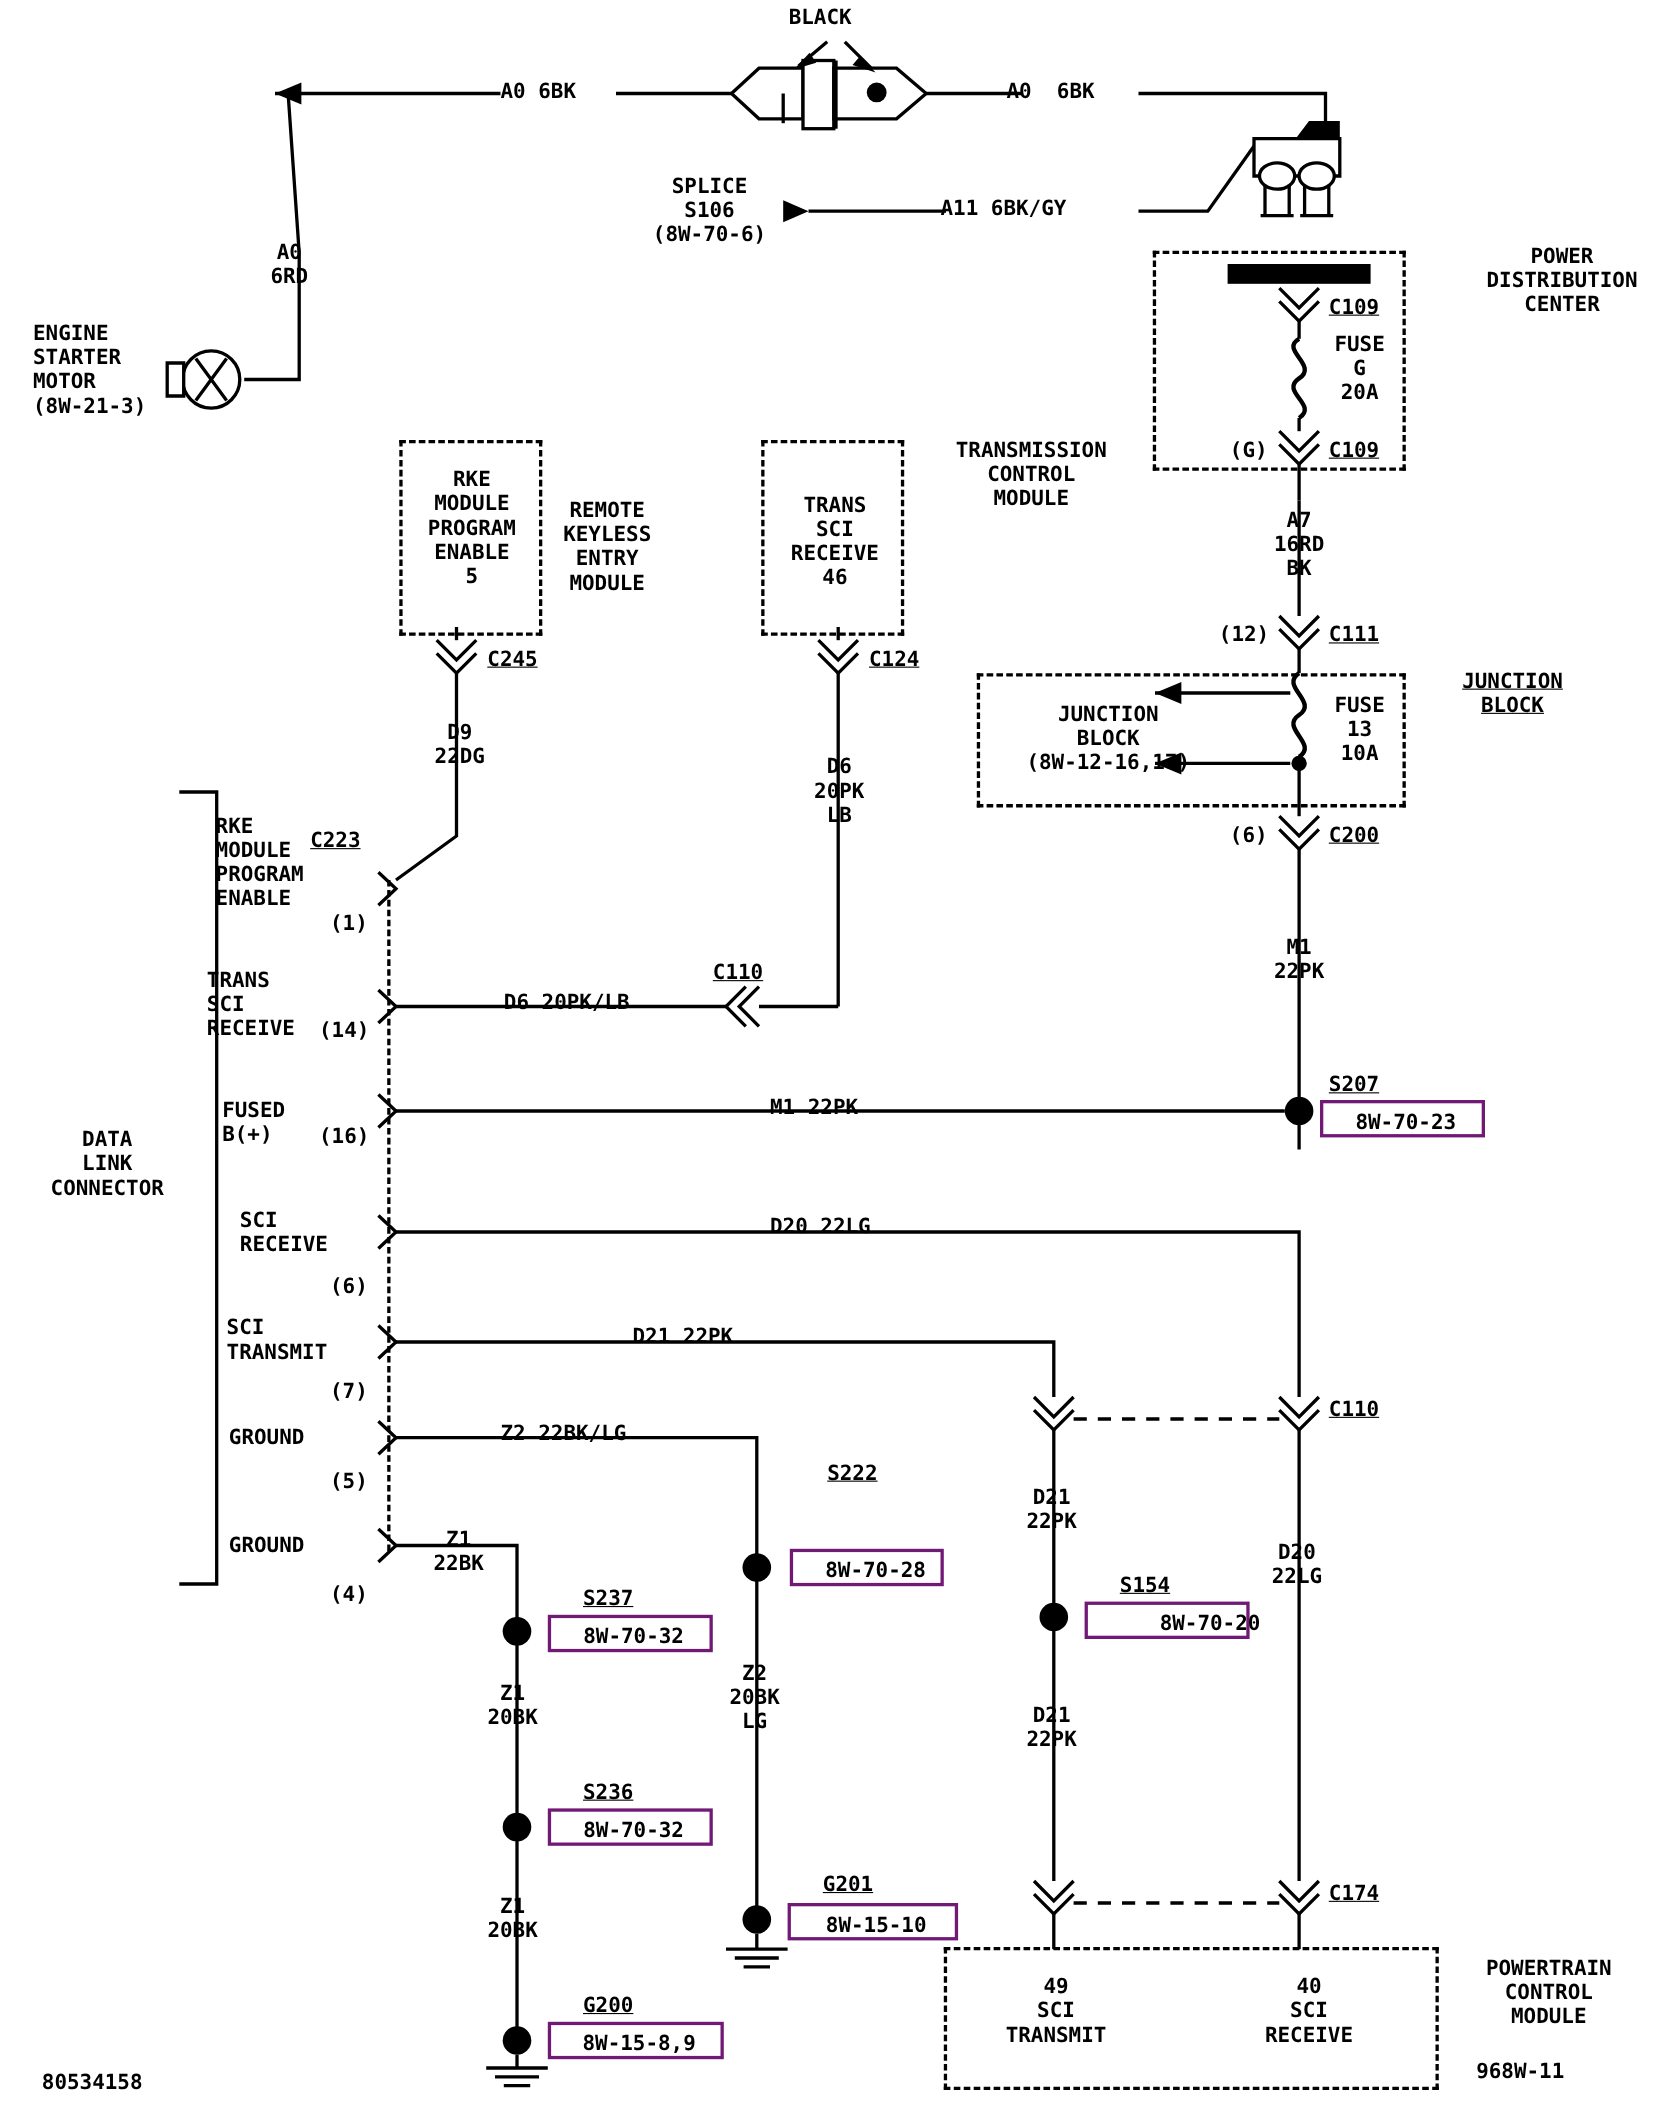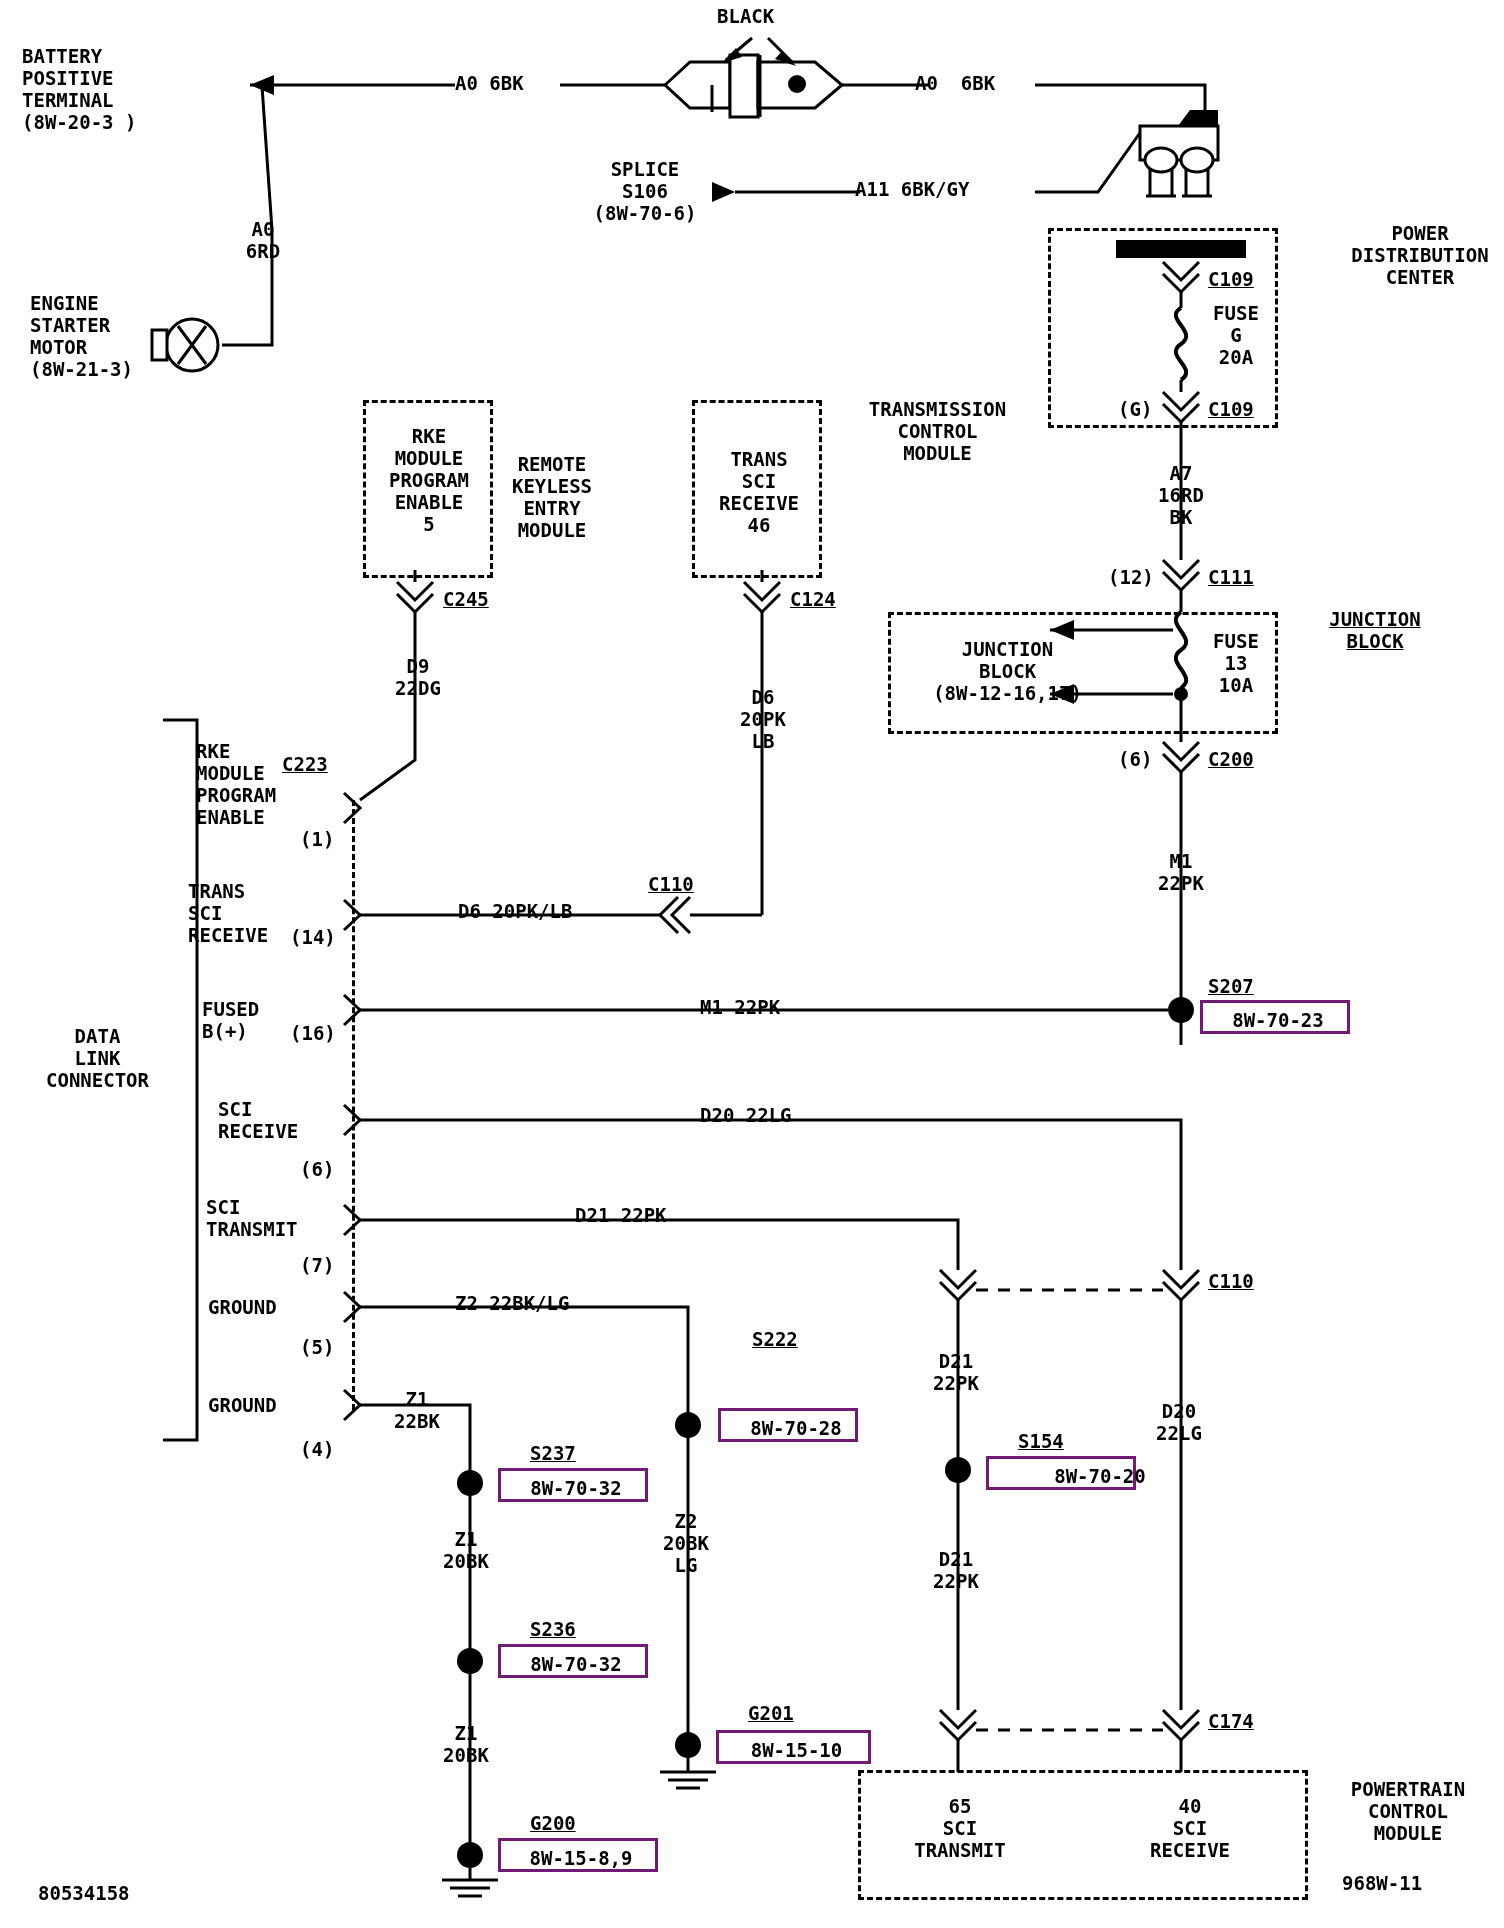--- a/index.html
+++ b/index.html
@@ -215,10 +215,6 @@
 
   <div class="vdash" style="left:352px; top:800px; height:610px;"></div>
 
-  <div class="t" style="left:22px; top:45px; width:160px;">BATTERY
-POSITIVE
-TERMINAL
-(8W-20-3 )</div>
   <div class="t" style="left:30px; top:292px; width:160px;">ENGINE
 STARTER
 MOTOR

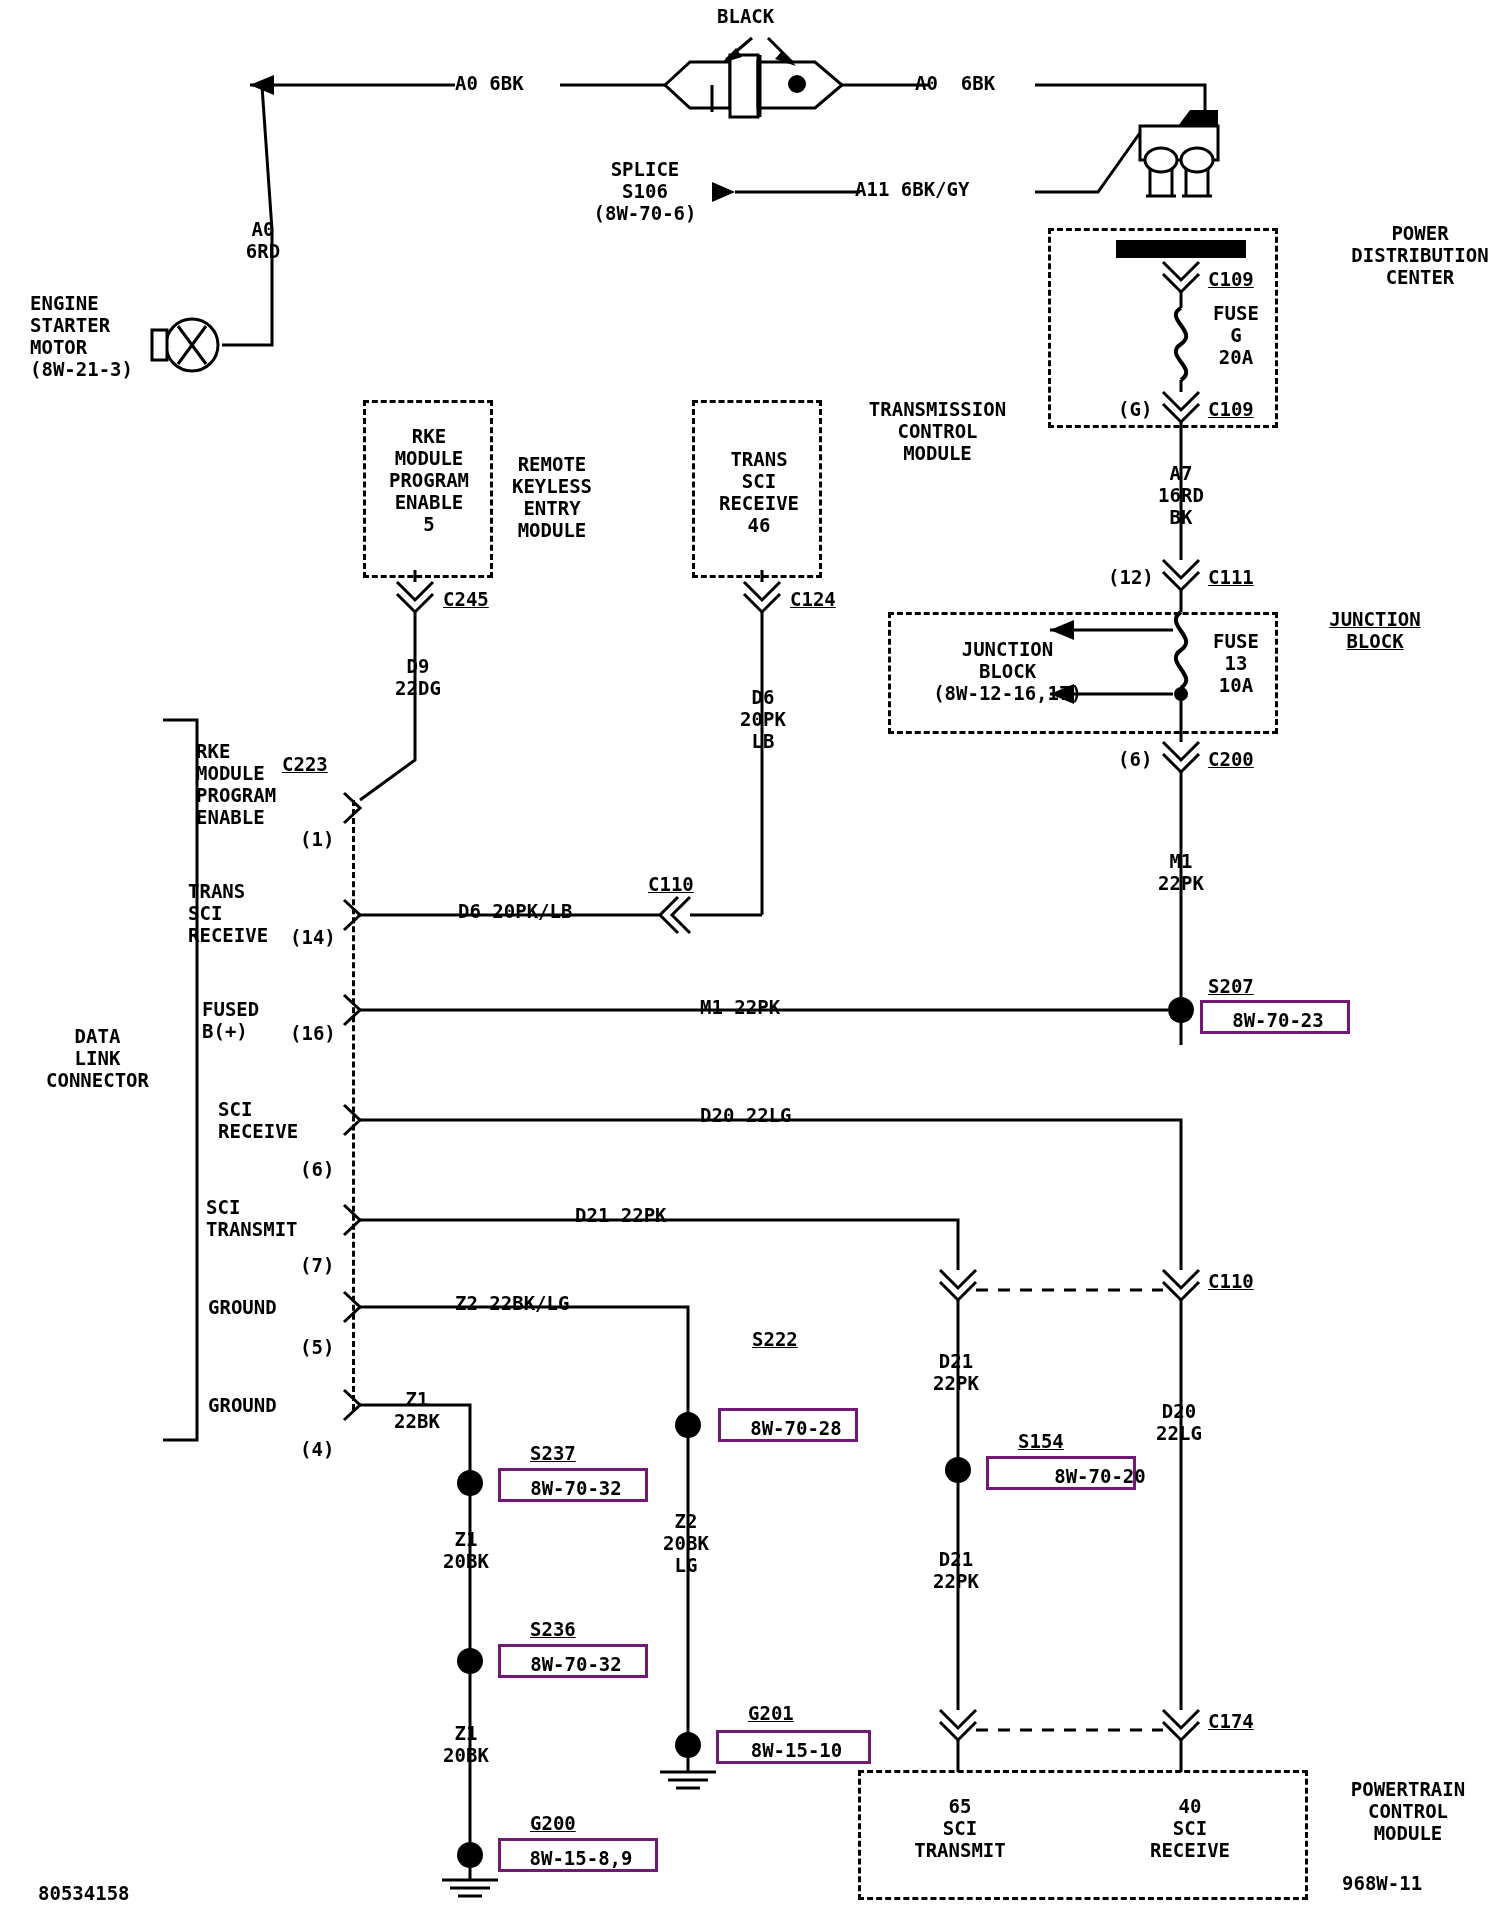--- a/index.html
+++ b/index.html
@@ -260,7 +260,7 @@
   <div class="t ctr" style="left:1196px; top:630px; width:80px;">FUSE
 13
 10A</div>
-  <div class="t ctr" style="left:880px; top:1795px; width:160px;">65
+  <div class="t ctr" style="left:880px; top:1795px; width:160px;">49
 SCI
 TRANSMIT</div>
   <div class="t ctr" style="left:1110px; top:1795px; width:160px;">40

